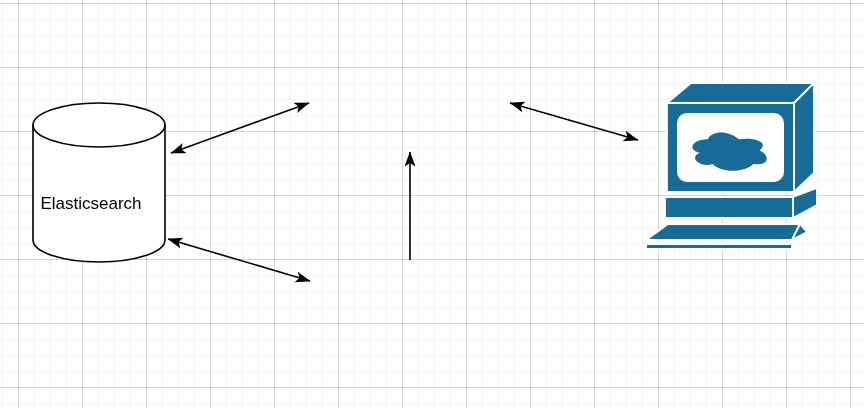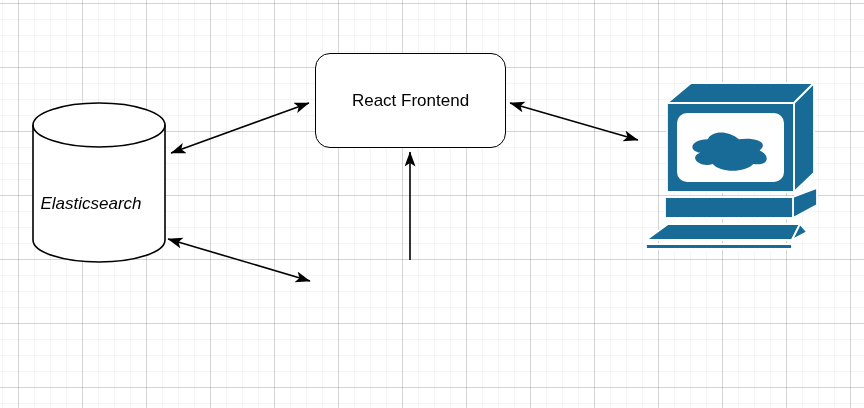--- a/index.html
+++ b/index.html
@@ -96,9 +96,6 @@
 
   <div id="label-elasticsearch">Elasticsearch</div>
 
-  <div class="node" id="node-react">
-    <span>React Frontend</span>
-  </div>
 
 
 </div>

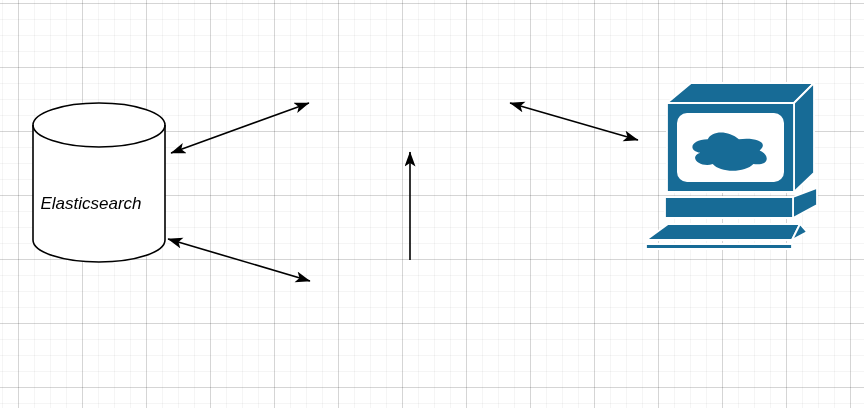--- a/index.html
+++ b/index.html
@@ -35,7 +35,7 @@
   #node-flask{left:315px;top:262px;width:191px;height:95px;}
   #label-elasticsearch{
     position:absolute;left:33px;top:193px;width:116px;
-    text-align:center;font-size:17px;color:#000000;line-height:22px;font-style:italic;
+    text-align:center;font-size:17px;color:#000000;line-height:22px;
   }
 </style>
 </head>

